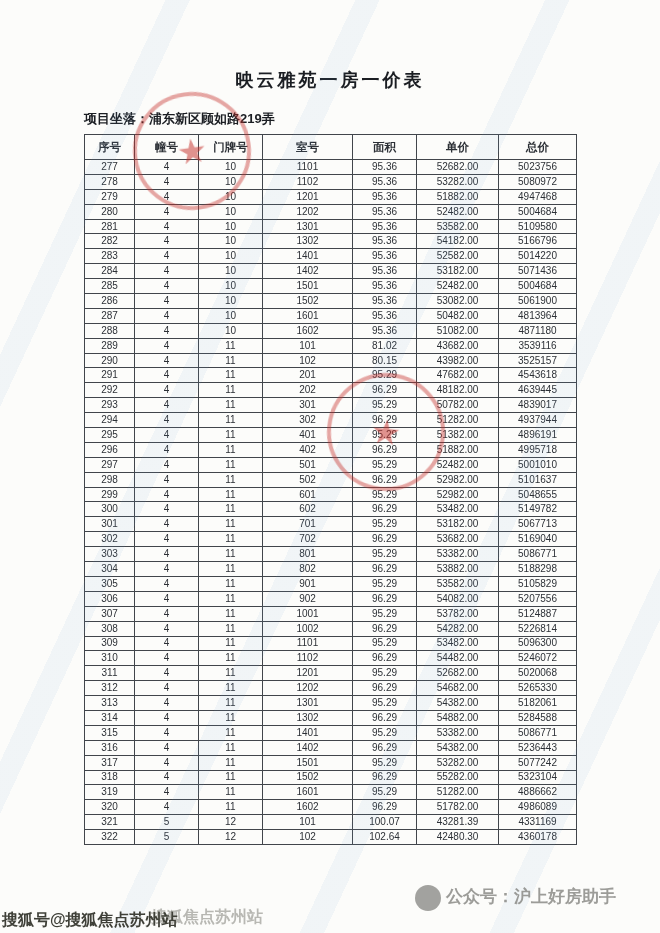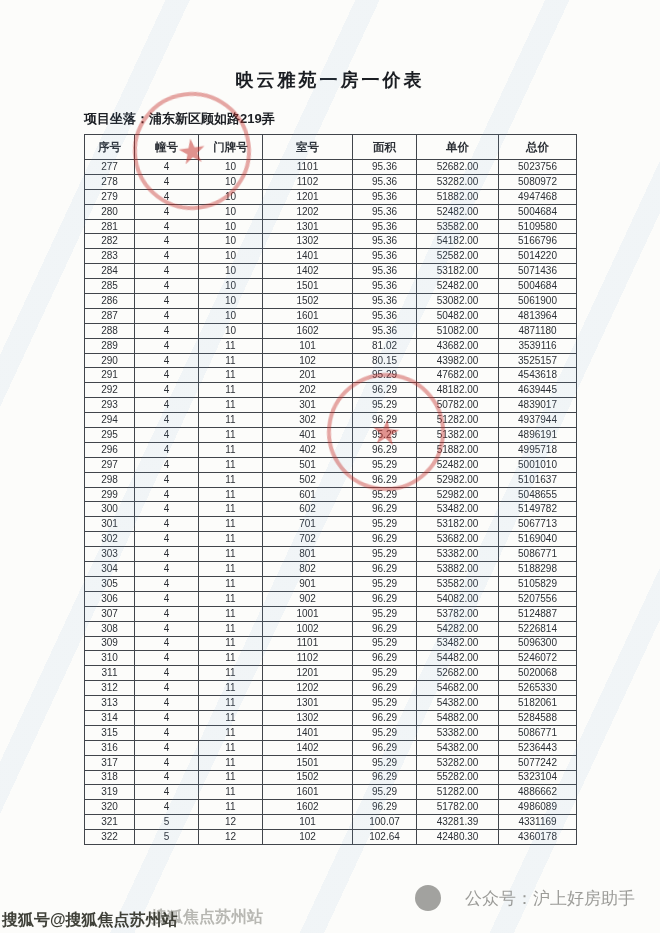--- a/index.html
+++ b/index.html
@@ -95,11 +95,12 @@
   .wm-line {
     position: absolute;
     left: 415px; bottom: 22px;
-    display: flex; align-items: center; gap: 24px;
+    display: flex; gap: 5px;
     color: rgba(128,128,124,0.78);
     font-size: 17px;
     z-index: 7;
     white-space: nowrap;
+    font-weight: bold;
   }
   .wm-circle {
     width: 26px; height: 26px;

